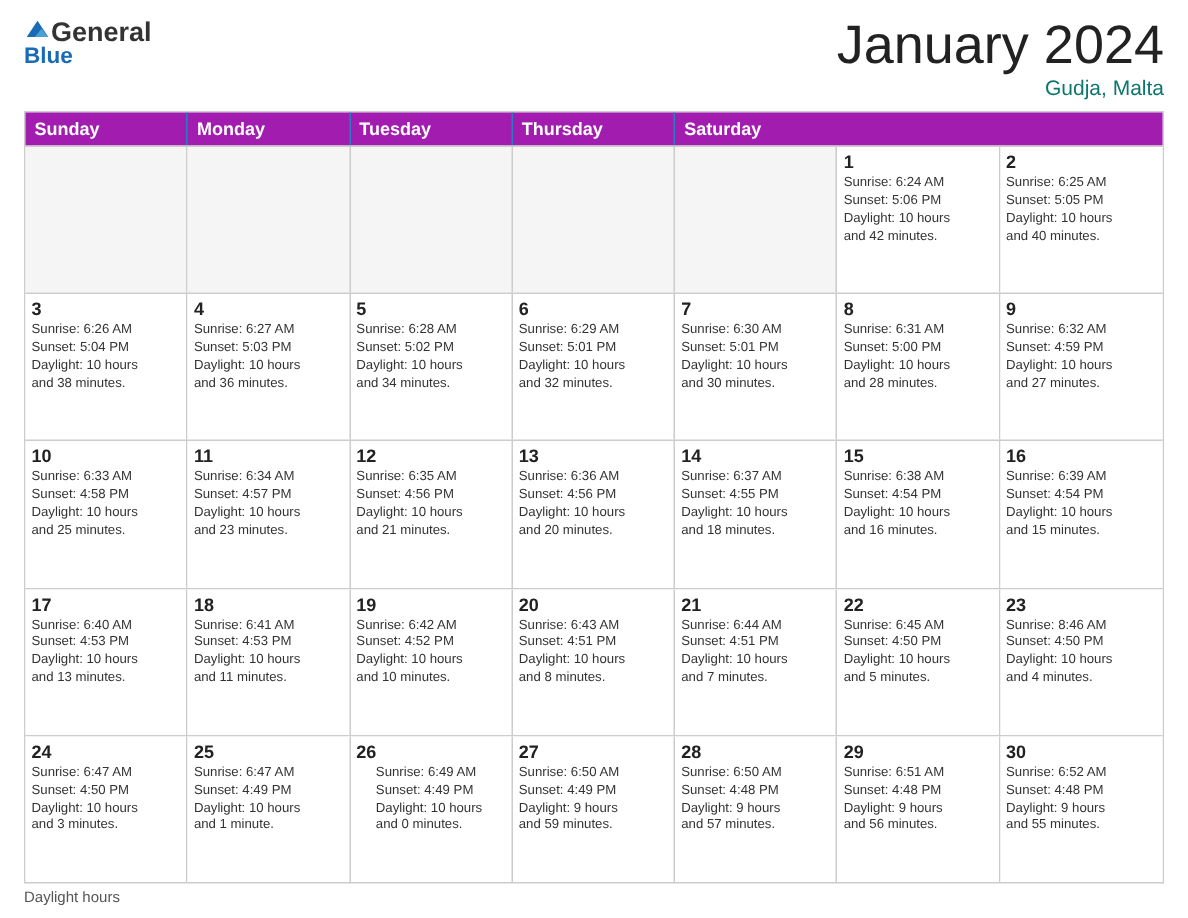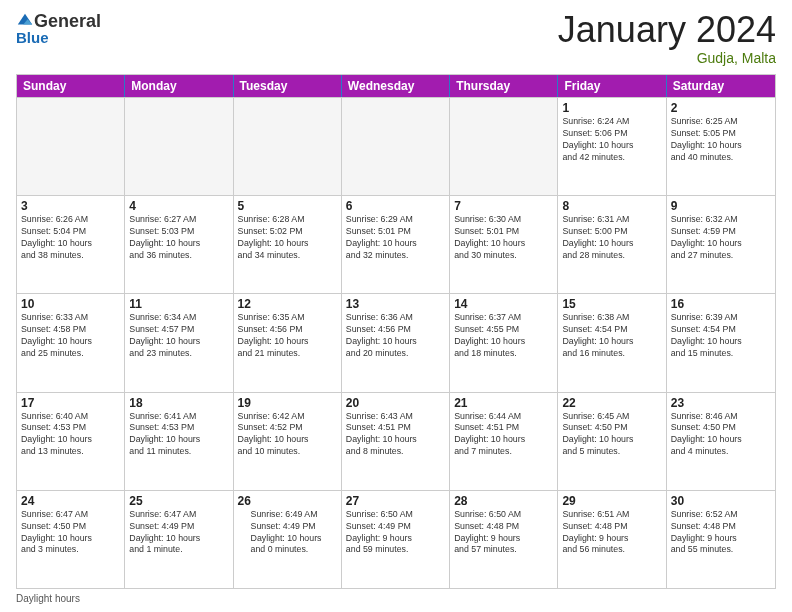--- a/index.html
+++ b/index.html
@@ -50,7 +50,7 @@
     }
     .location {
       font-size: 14px;
-      color: #4d7c0f;
+      color: #0f766e;
       margin-top: 2px;
     }
     .calendar {

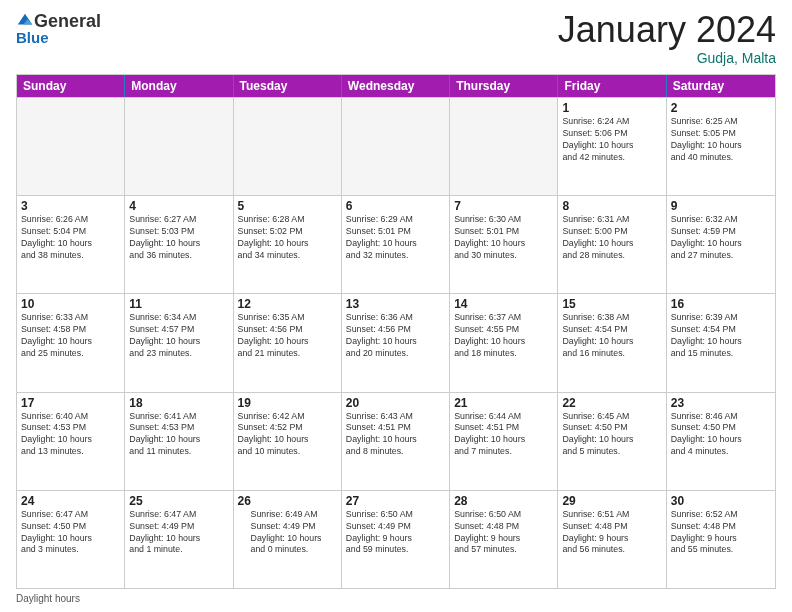--- a/index.html
+++ b/index.html
@@ -147,7 +147,6 @@
     <div class="cal-header-cell">Sunday</div>
         <div class="cal-header-cell">Monday</div>
         <div class="cal-header-cell">Tuesday</div>
-        <div class="cal-header-cell">Wednesday</div>
         <div class="cal-header-cell">Thursday</div>
         <div class="cal-header-cell">Friday</div>
         <div class="cal-header-cell">Saturday</div>

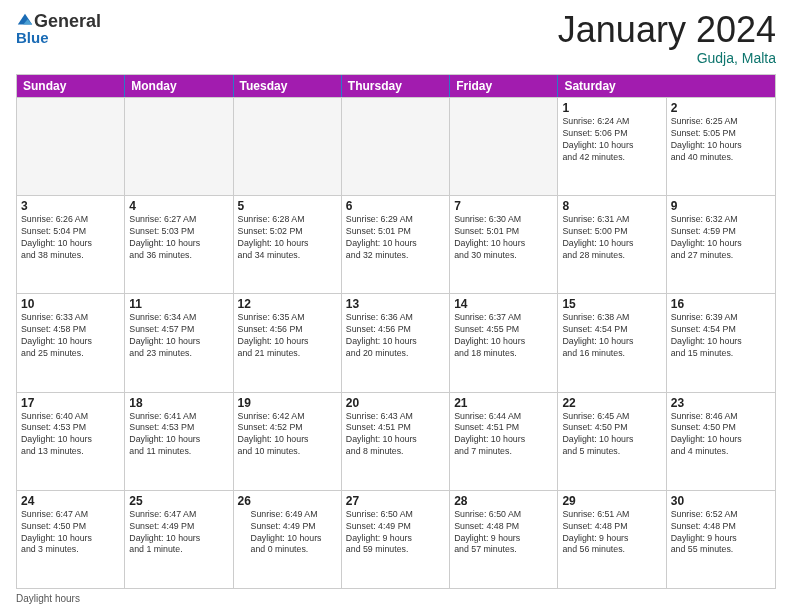--- a/index.html
+++ b/index.html
@@ -148,7 +148,6 @@
         <div class="cal-header-cell">Monday</div>
         <div class="cal-header-cell">Tuesday</div>
         <div class="cal-header-cell">Thursday</div>
-        <div class="cal-header-cell">Friday</div>
         <div class="cal-header-cell">Saturday</div>
       </div>
     <div class="cal-body">

